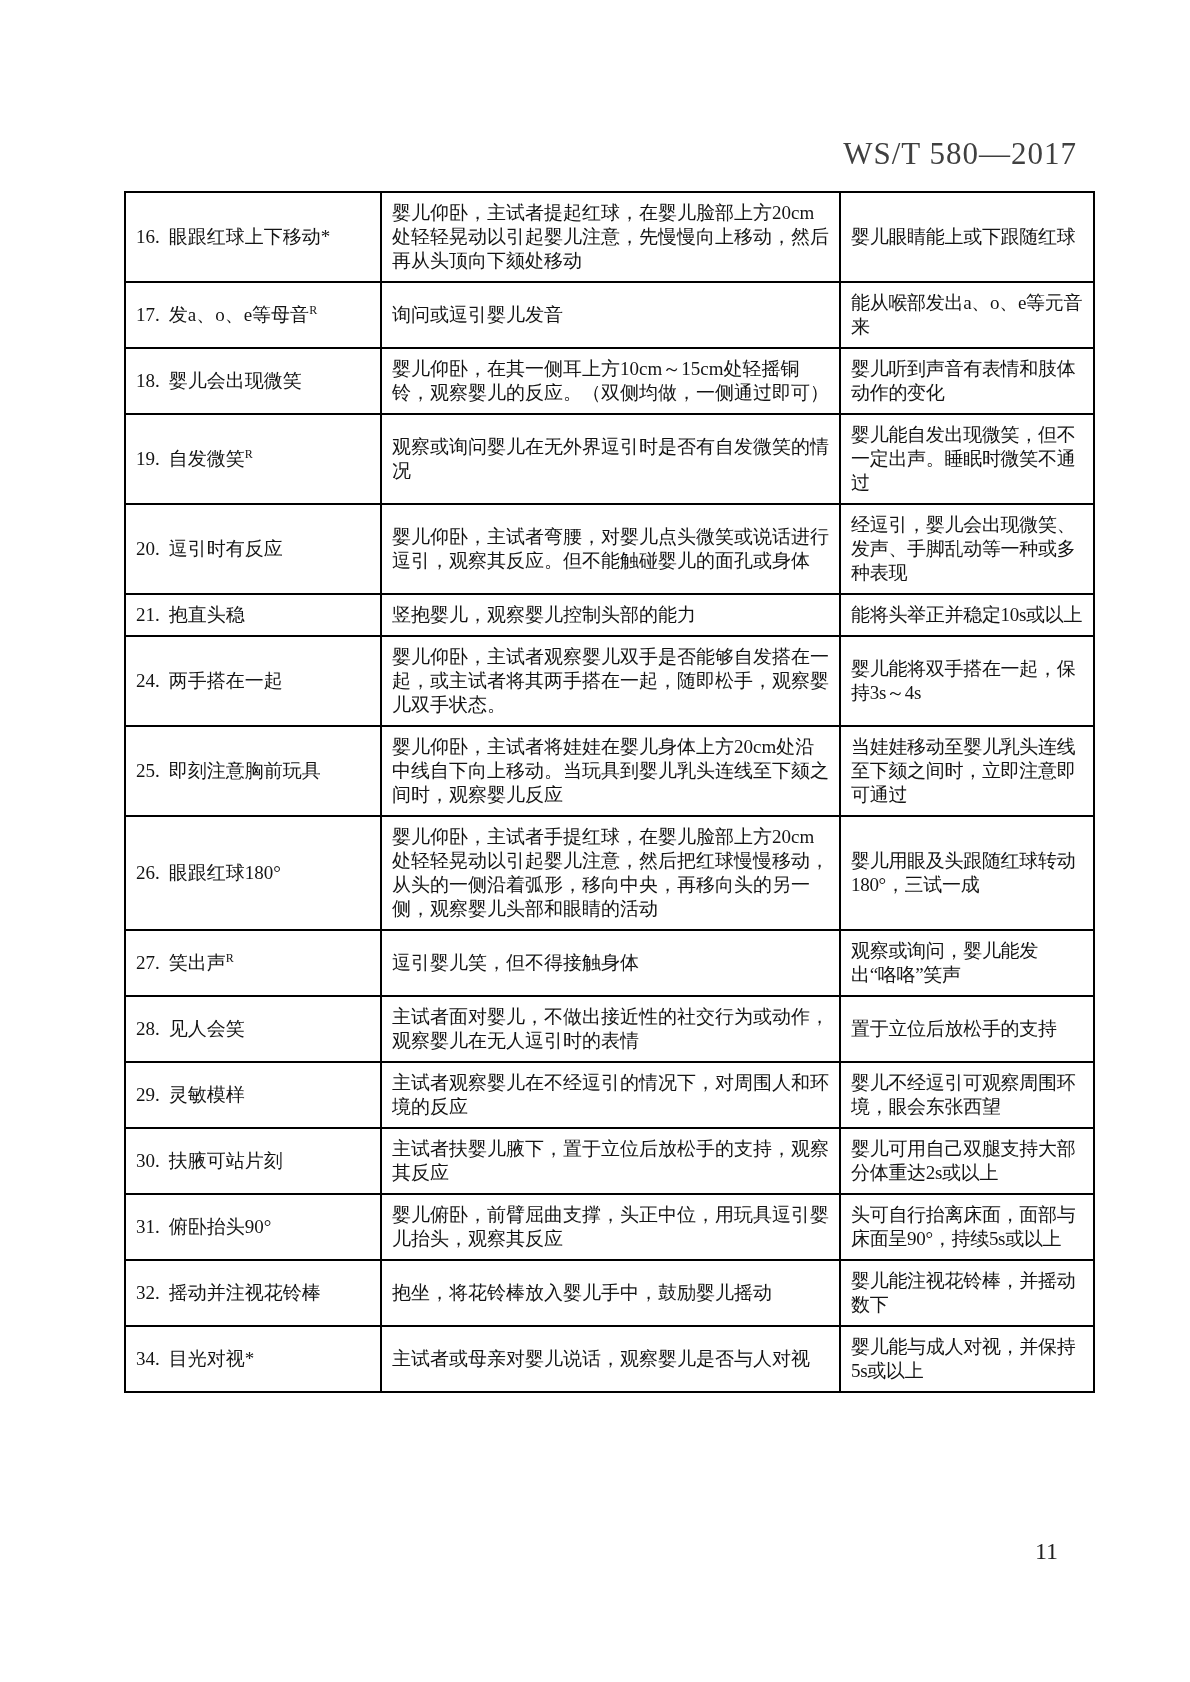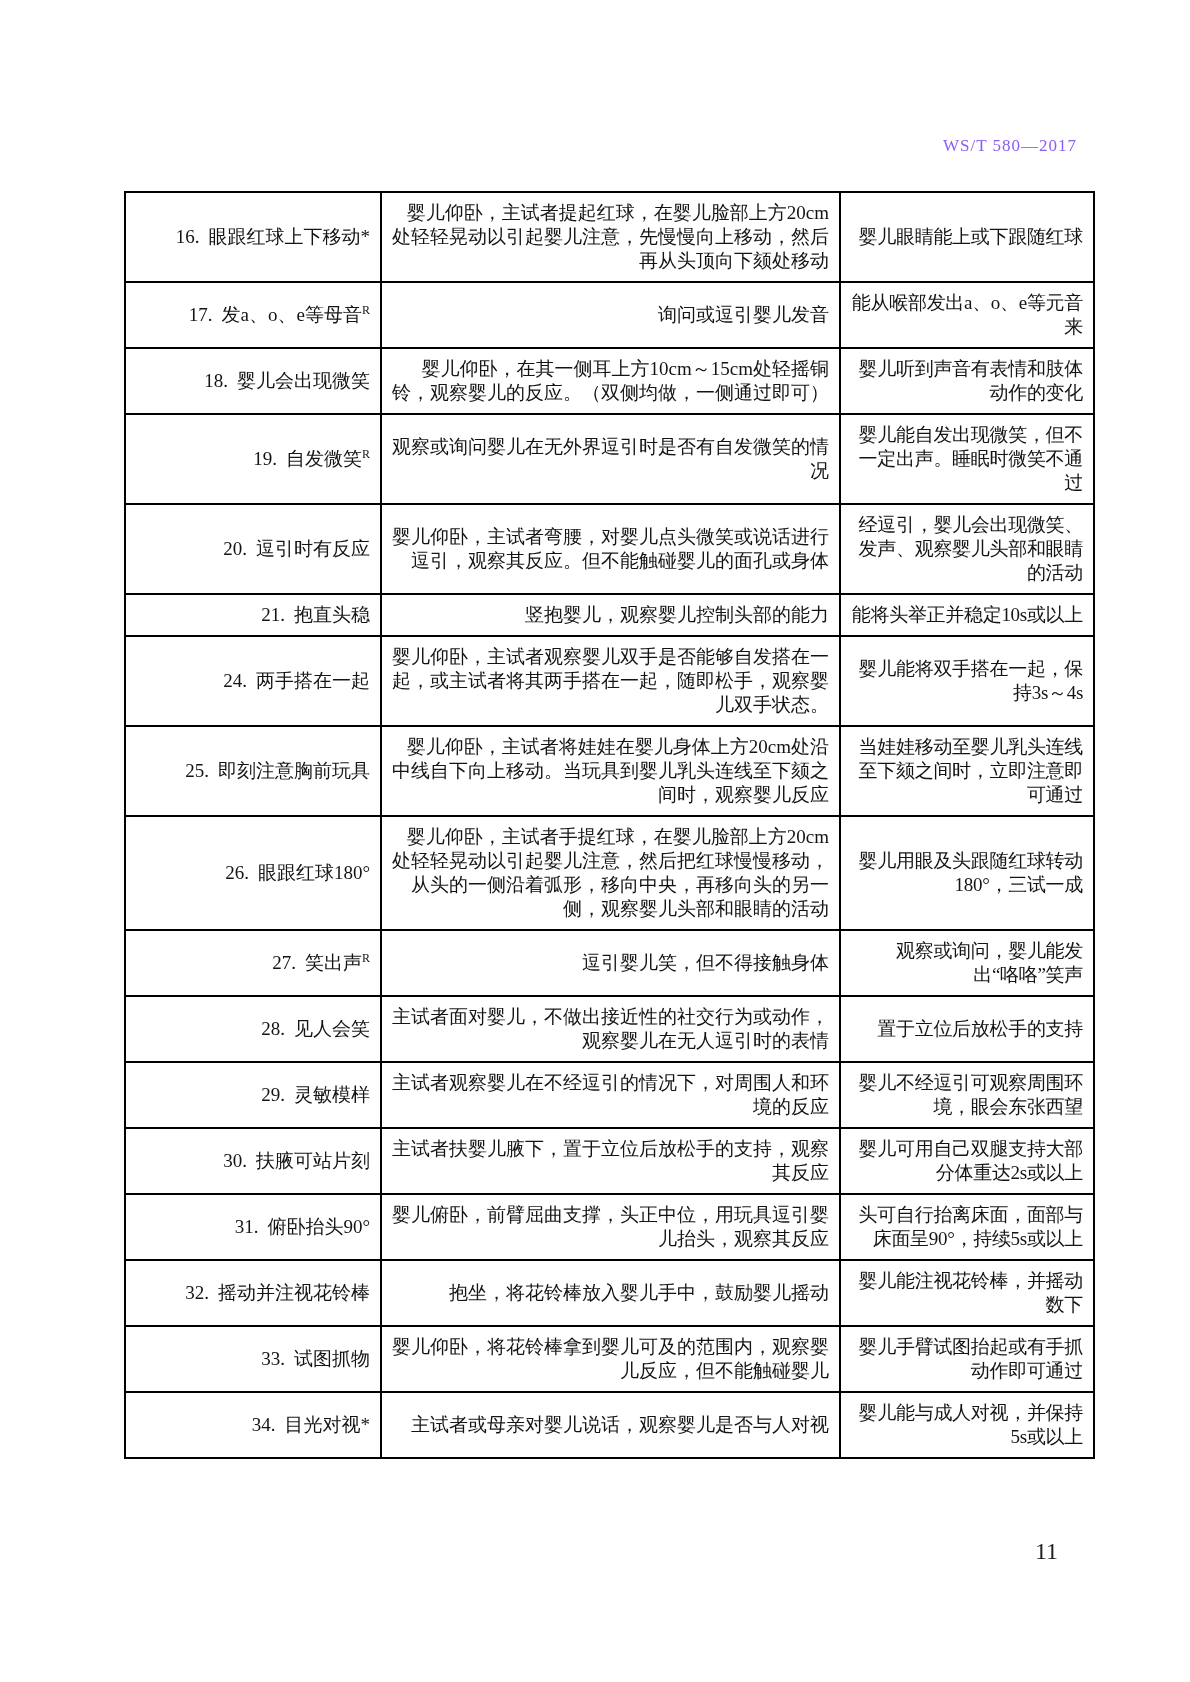--- a/index.html
+++ b/index.html
@@ -20,10 +20,10 @@
     position: absolute;
     top: 136px;
     right: 113px;
-    font-size: 17px;
+    font-size: 31px;
     letter-spacing: 1px;
     white-space: nowrap;
-    color: #8b5cf6;
+    color: #404040;
   }
   .table-wrap {
     position: absolute;

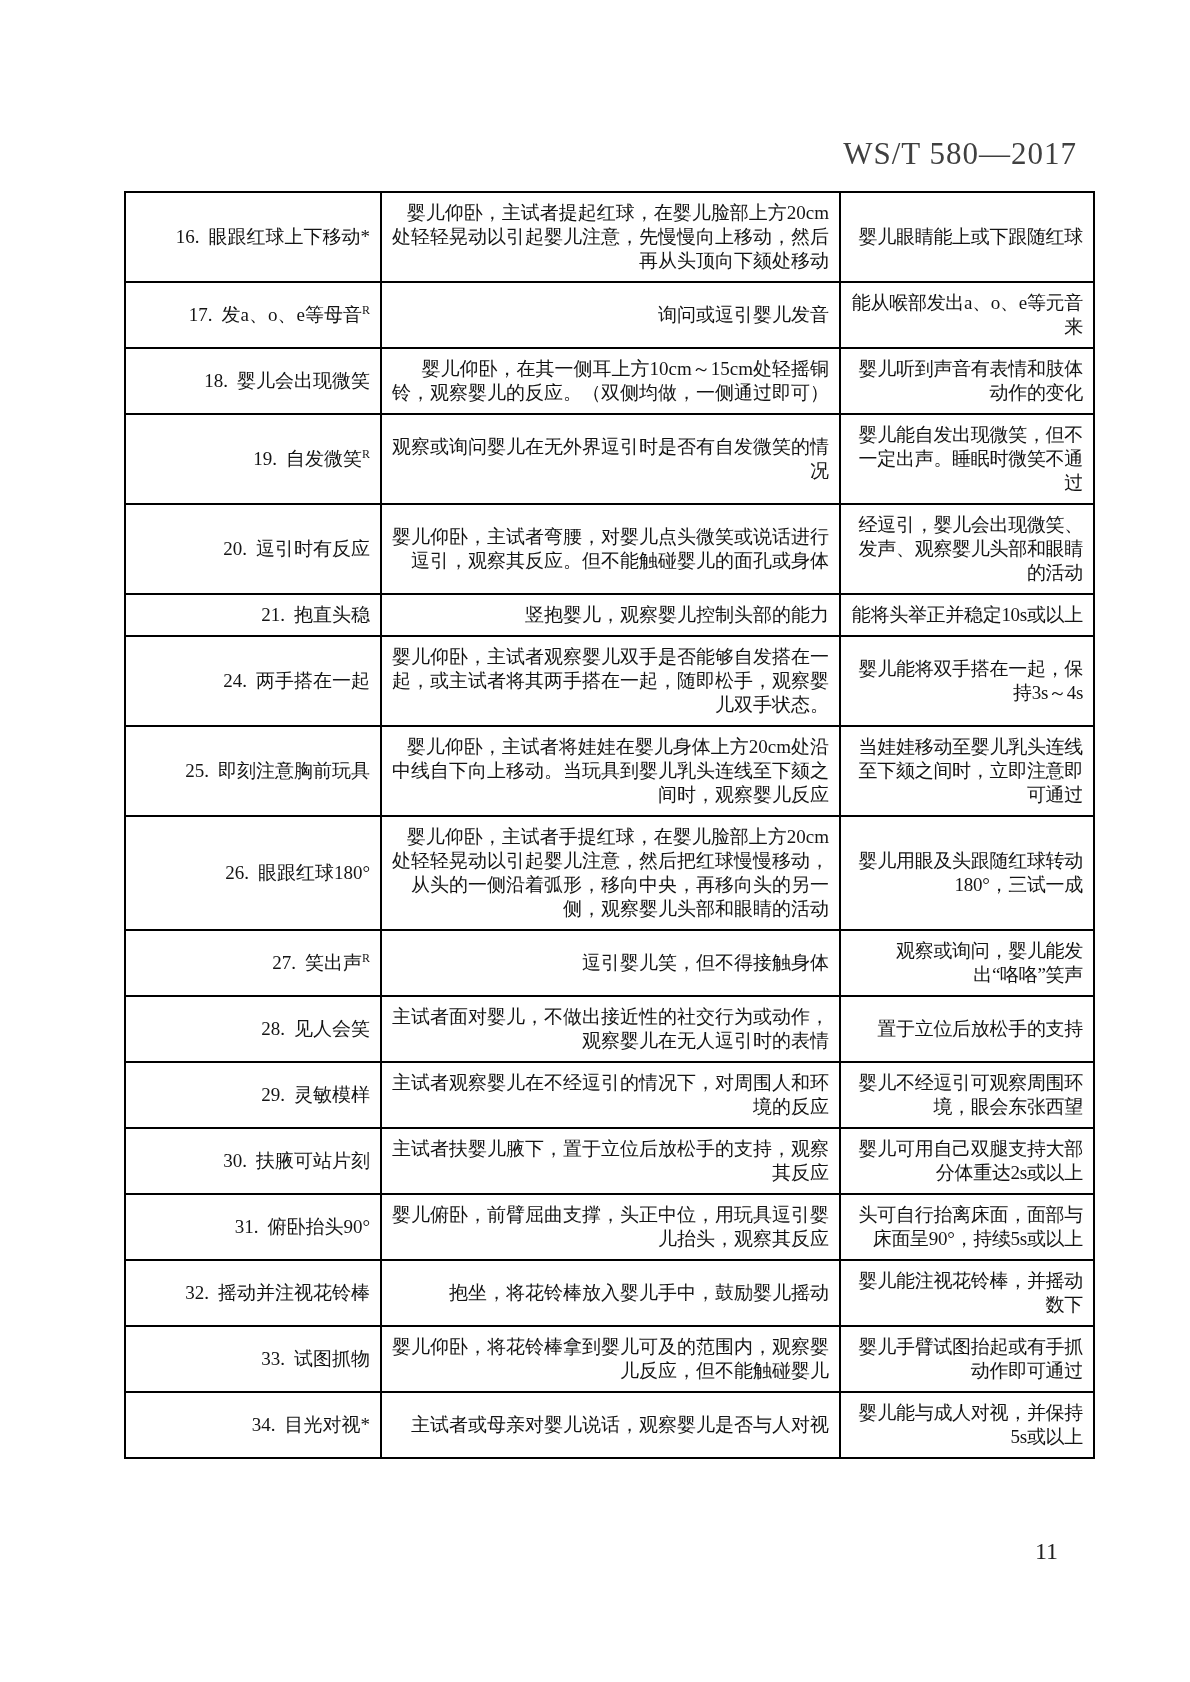--- a/index.html
+++ b/index.html
@@ -44,7 +44,6 @@
     padding: 8px 10px;
     word-break: break-word;
     color: #141414;
-    text-align: right;
   }
   td.c-item    { padding-left: 14px; }
   td.c-method  { padding-left: 13px; padding-right: 12px; }

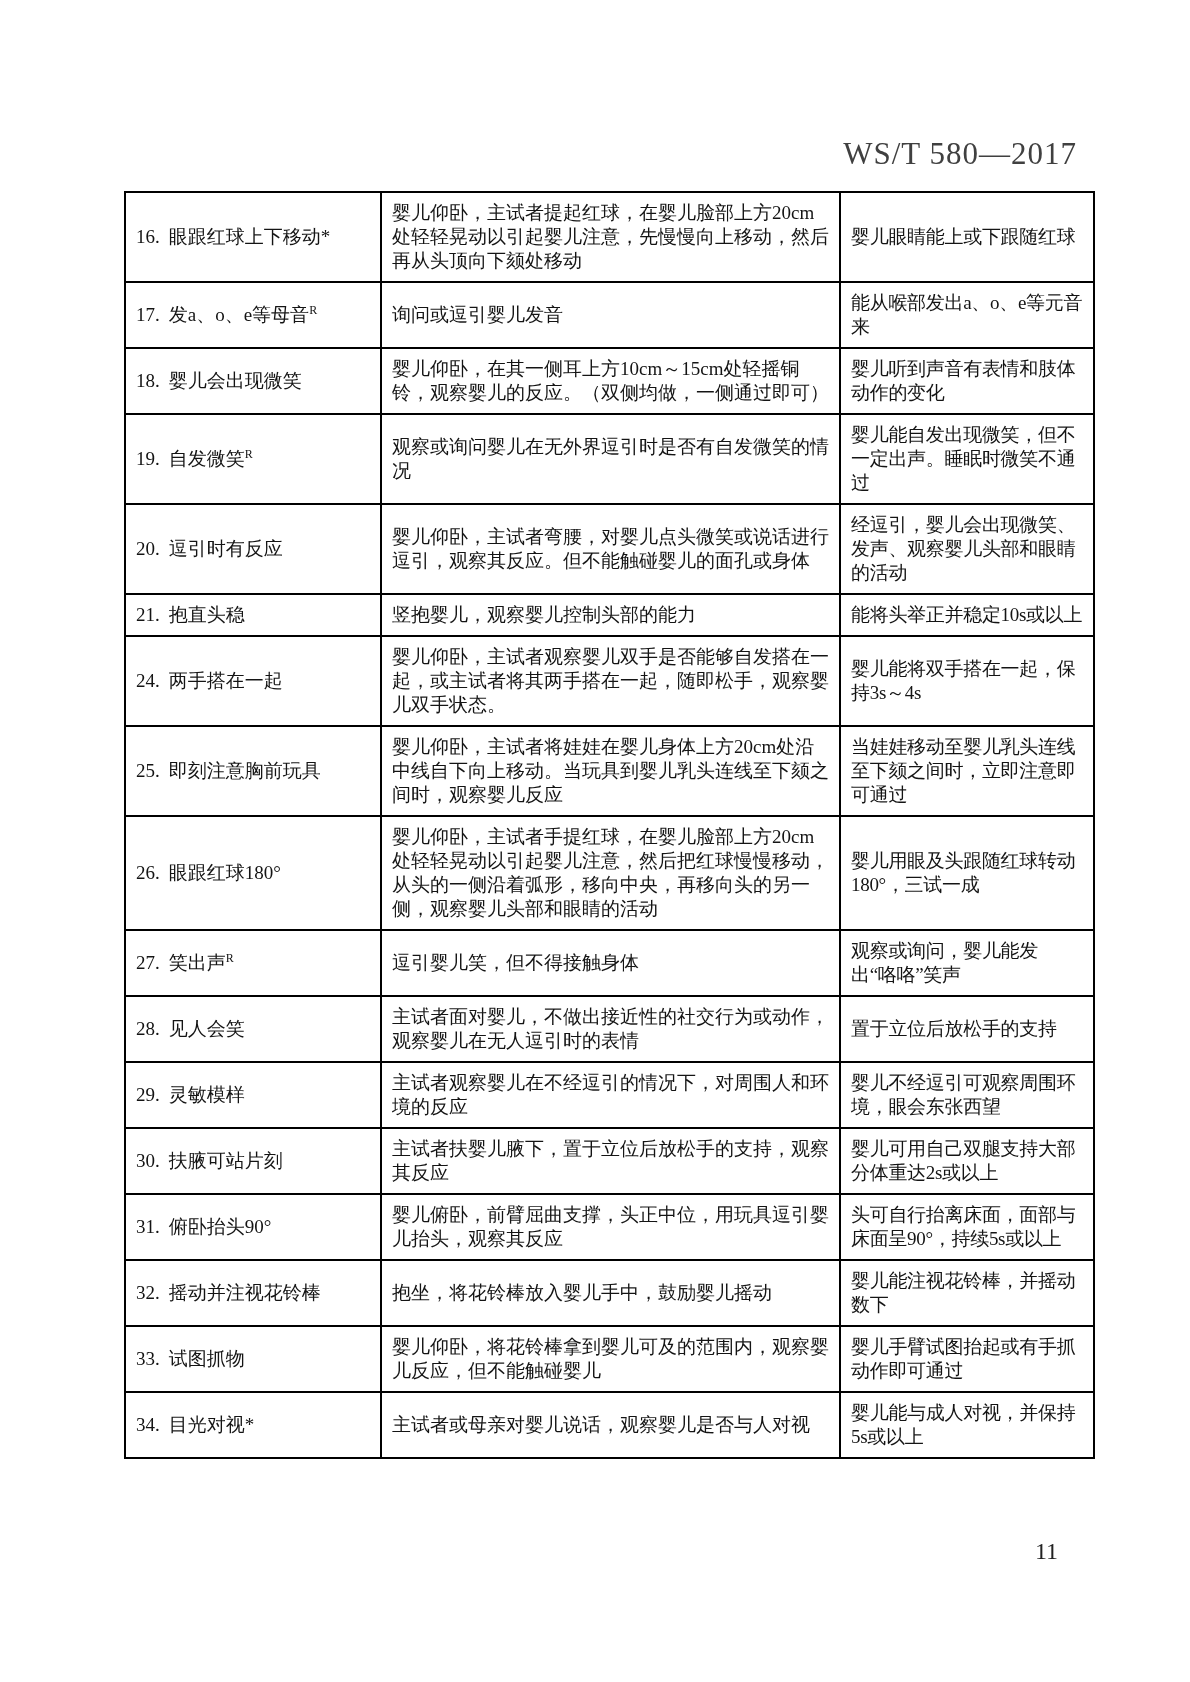--- a/index.html
+++ b/index.html
@@ -100,7 +100,7 @@
           <tr>
             <td class="c-item"><span class="item-number">20.</span><span>逗引时有反应</span></td>
             <td class="c-method">婴儿仰卧，主试者弯腰，对婴儿点头微笑或说话进行逗引，观察其反应。但不能触碰婴儿的面孔或身体</td>
-            <td class="c-criteria">经逗引，婴儿会出现微笑、发声、观察婴儿头部和眼睛的活动</td>
+            <td class="c-criteria">经逗引，婴儿会出现微笑、发声、手脚乱动等一种或多种表现</td>
           </tr>
           <tr>
             <td class="c-item"><span class="item-number">21.</span><span>抱直头稳</span></td>

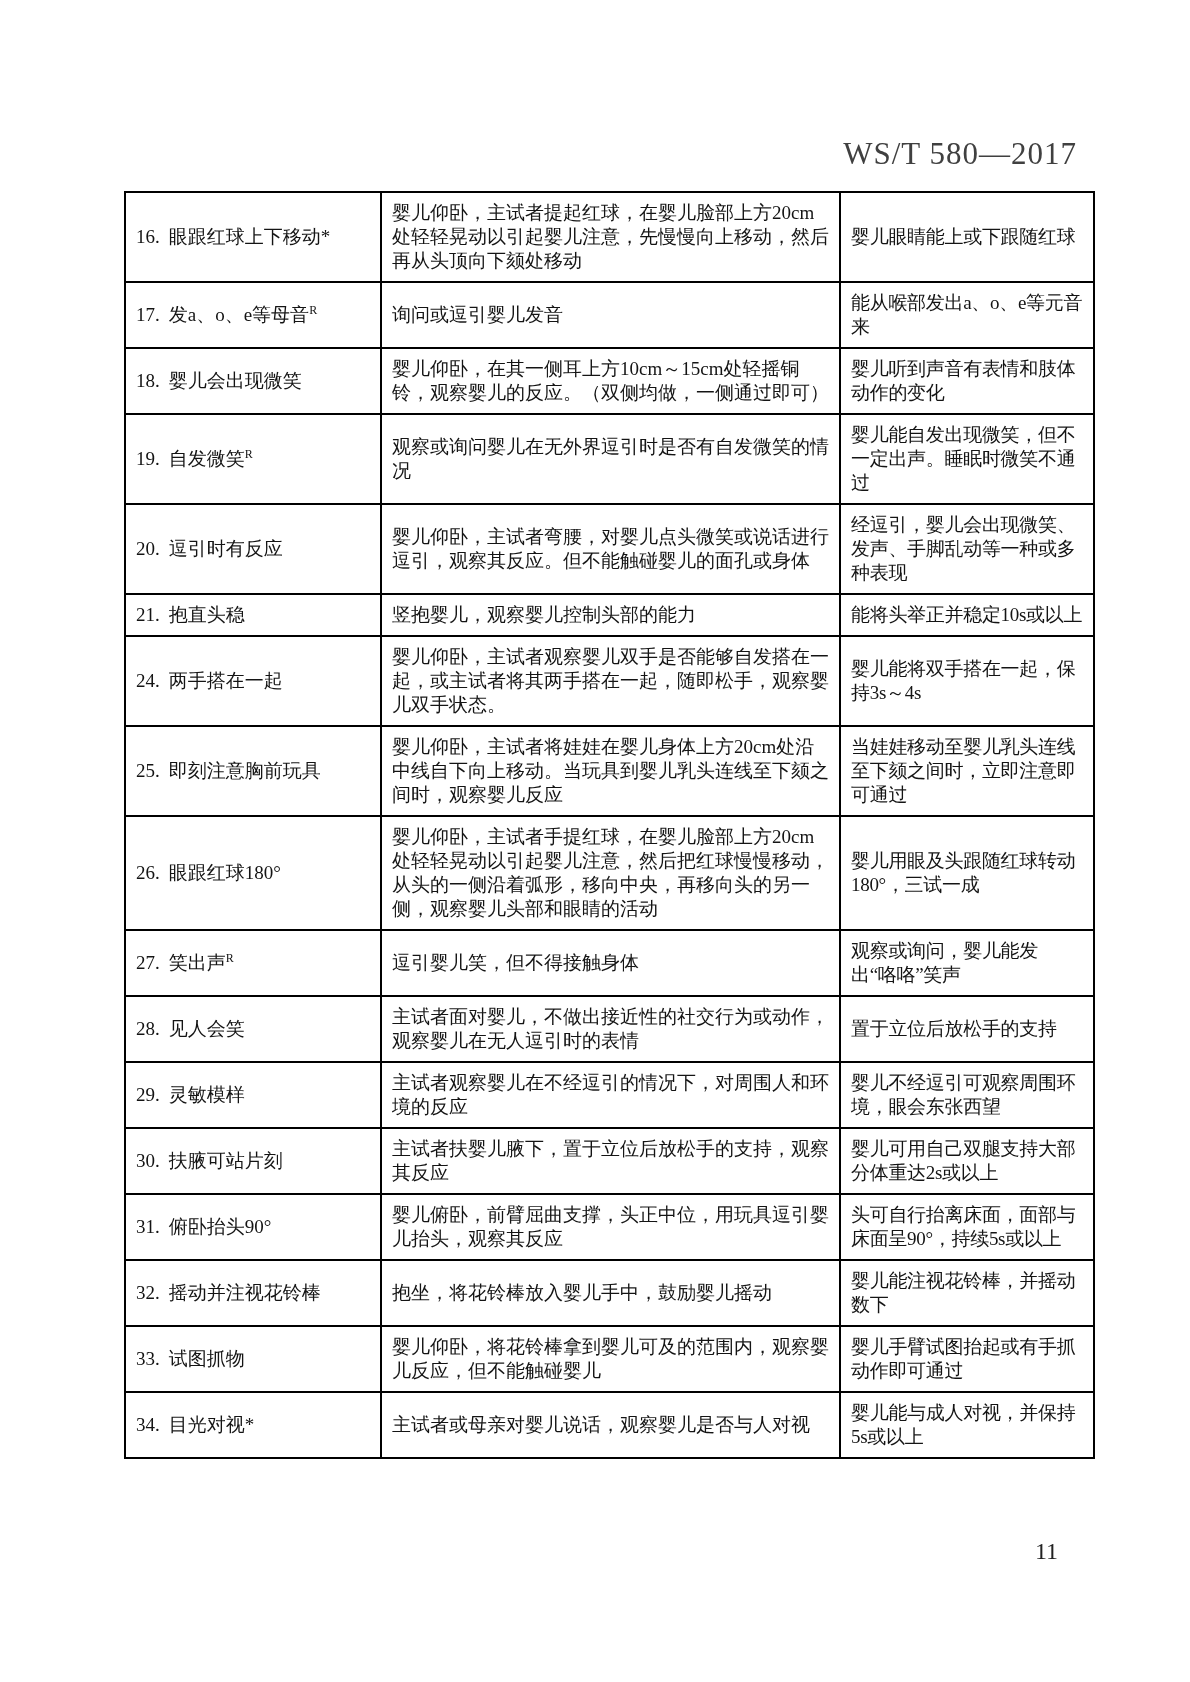--- a/index.html
+++ b/index.html
@@ -153,11 +153,6 @@
             <td class="c-criteria">婴儿能注视花铃棒，并摇动数下</td>
           </tr>
           <tr>
-            <td class="c-item"><span class="item-number">33.</span><span>试图抓物</span></td>
-            <td class="c-method">婴儿仰卧，将花铃棒拿到婴儿可及的范围内，观察婴儿反应，但不能触碰婴儿</td>
-            <td class="c-criteria">婴儿手臂试图抬起或有手抓动作即可通过</td>
-          </tr>
-          <tr>
             <td class="c-item"><span class="item-number">34.</span><span>目光对视*</span></td>
             <td class="c-method">主试者或母亲对婴儿说话，观察婴儿是否与人对视</td>
             <td class="c-criteria">婴儿能与成人对视，并保持5s或以上</td>

